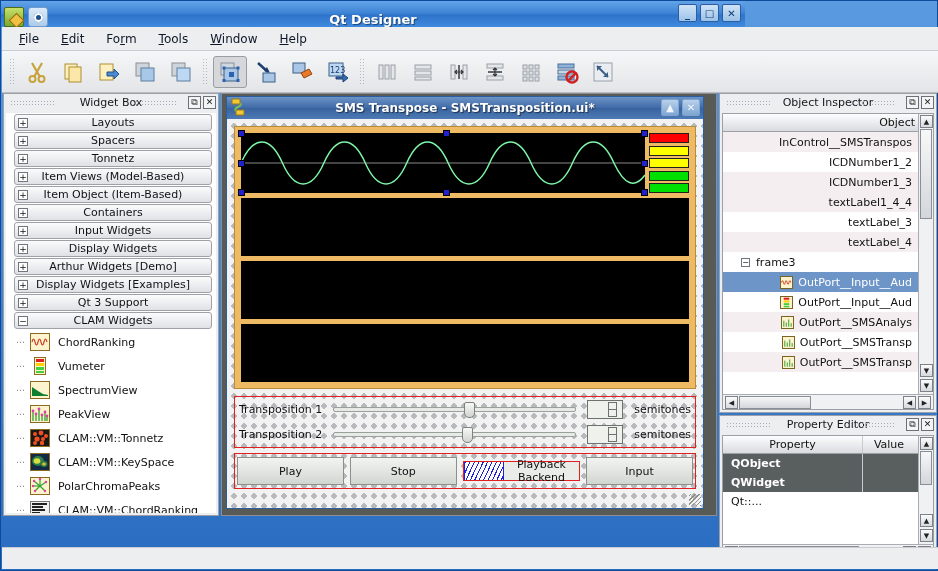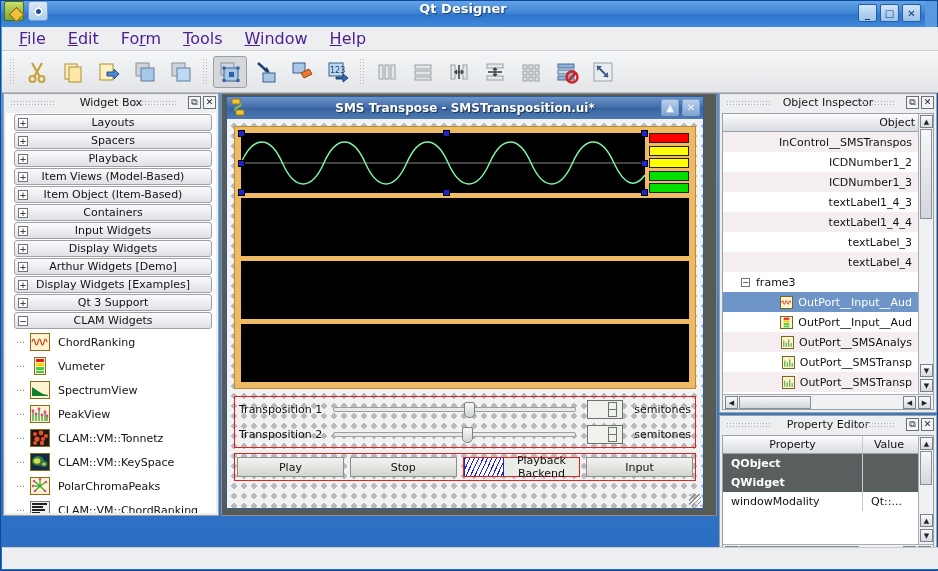--- a/index.html
+++ b/index.html
@@ -17,9 +17,9 @@
 
   
   .titlebar {
-    position:absolute; left:0; top:0; width:924px; height:26px;
+    position:absolute; left:0; top:0; width:744px; height:26px;
     background: linear-gradient(to bottom,#63a3e8 0%,#3f85d6 45%,#2f74cb 55%,#3f8ade 100%);
-    display:flex; align-items:flex-start;
+    display:flex; align-items:flex-end;
   }
   .tb-icon-app {
     width:20px;height:20px;margin-left:3px;border-radius:2px;

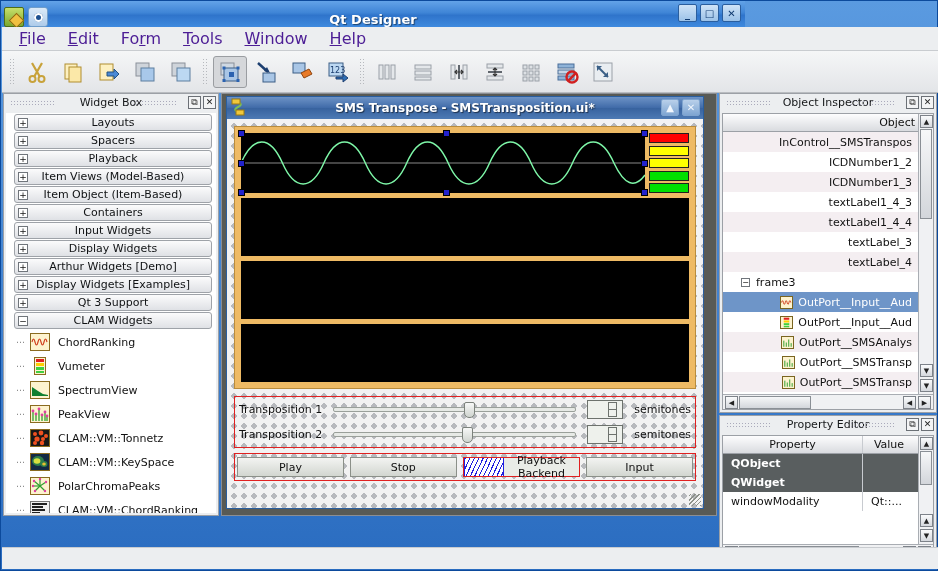--- a/index.html
+++ b/index.html
@@ -60,7 +60,7 @@
     background:#eceef0; border-bottom:1px solid #c9ccd0;
     display:flex; align-items:center; padding-left:8px; gap:4px;
   }
-  .menu-item { padding:3px 9px; font-size:16px; color:#4c1d95; cursor:default; }
+  .menu-item { padding:3px 9px; font-size:12px; color:#0f172a; cursor:default; }
   .menu-item u { text-decoration:underline; }
 
   

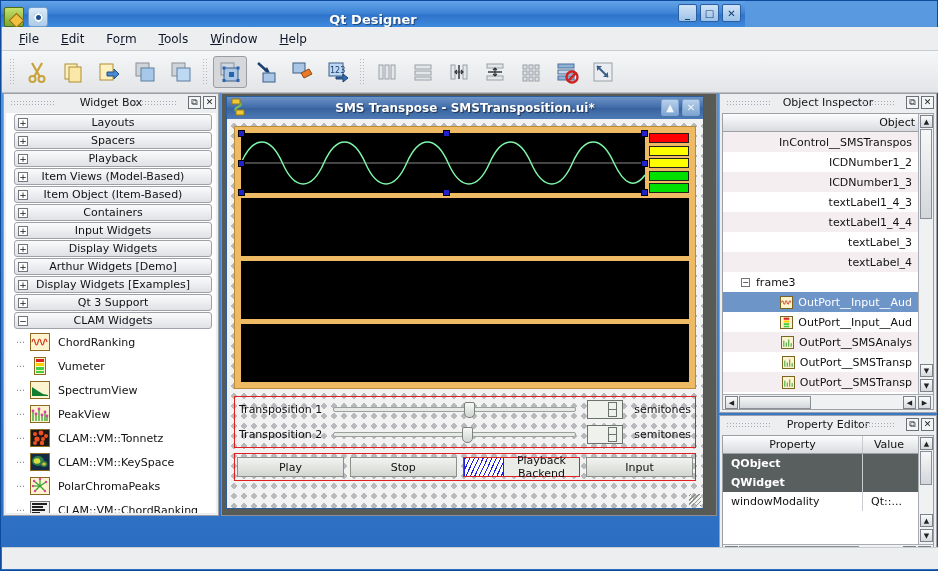--- a/index.html
+++ b/index.html
@@ -408,7 +408,7 @@
         </div>
       <div class="wb-cat">
         <span class="exp">+</span>
-        <span>Playback</span>
+        <span>Tonnetz</span>
         </div>
       <div class="wb-cat">
         <span class="exp">+</span>

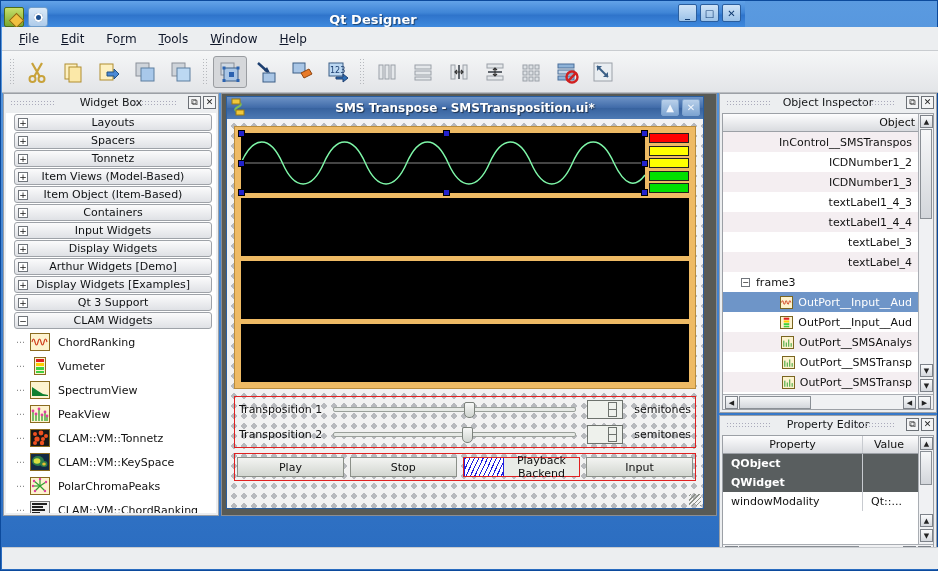--- a/index.html
+++ b/index.html
@@ -689,9 +689,6 @@
         <div class="oi-row alt">
           <span>ICDNumber1_3</span>
           </div>
-        <div class="oi-row">
-          <span>textLabel1_4_3</span>
-          </div>
         <div class="oi-row alt">
           <span>textLabel1_4_4</span>
           </div>

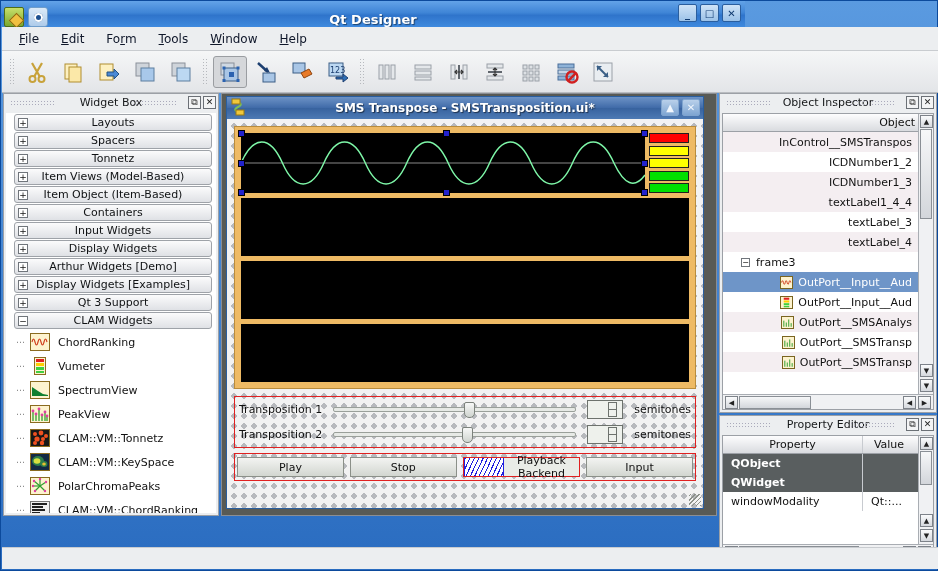--- a/index.html
+++ b/index.html
@@ -196,7 +196,7 @@
   .spin .btns:after{content:"";position:absolute;left:0;right:0;top:6px;height:1px;background:#6d726d;}
 
   .btnrow { display:flex; align-items:center; gap:6px; padding:3px 2px; }
-  .pbtn { flex:1; height:20px; border:1px solid #8b9089;
+  .pbtn { flex:1; height:28px; border:1px solid #8b9089;
     background: linear-gradient(to bottom,#f3f4f2,#d2d6d0);
     display:flex;align-items:center;justify-content:center; font-size:11px; color:#111; }
   .pbback { flex:1.1; height:20px; border:1px solid #e02020;

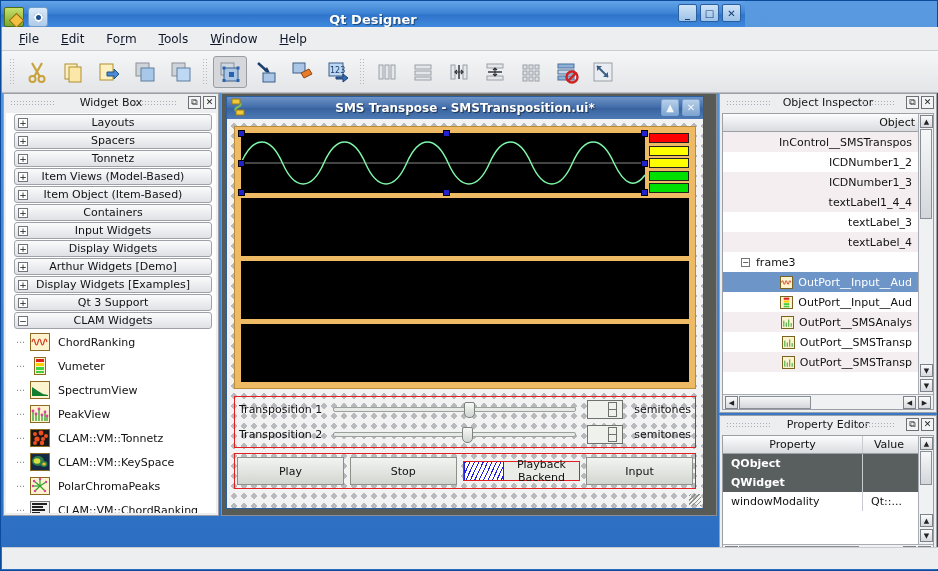--- a/index.html
+++ b/index.html
@@ -805,7 +805,6 @@
           <div class="pe-col-b"></div>
         </div>
         <div class="pe-row prop white">
-          <div class="pe-col-a">windowModality</div>
           <div class="pe-col-b">Qt::...</div>
         </div>
       </div>

